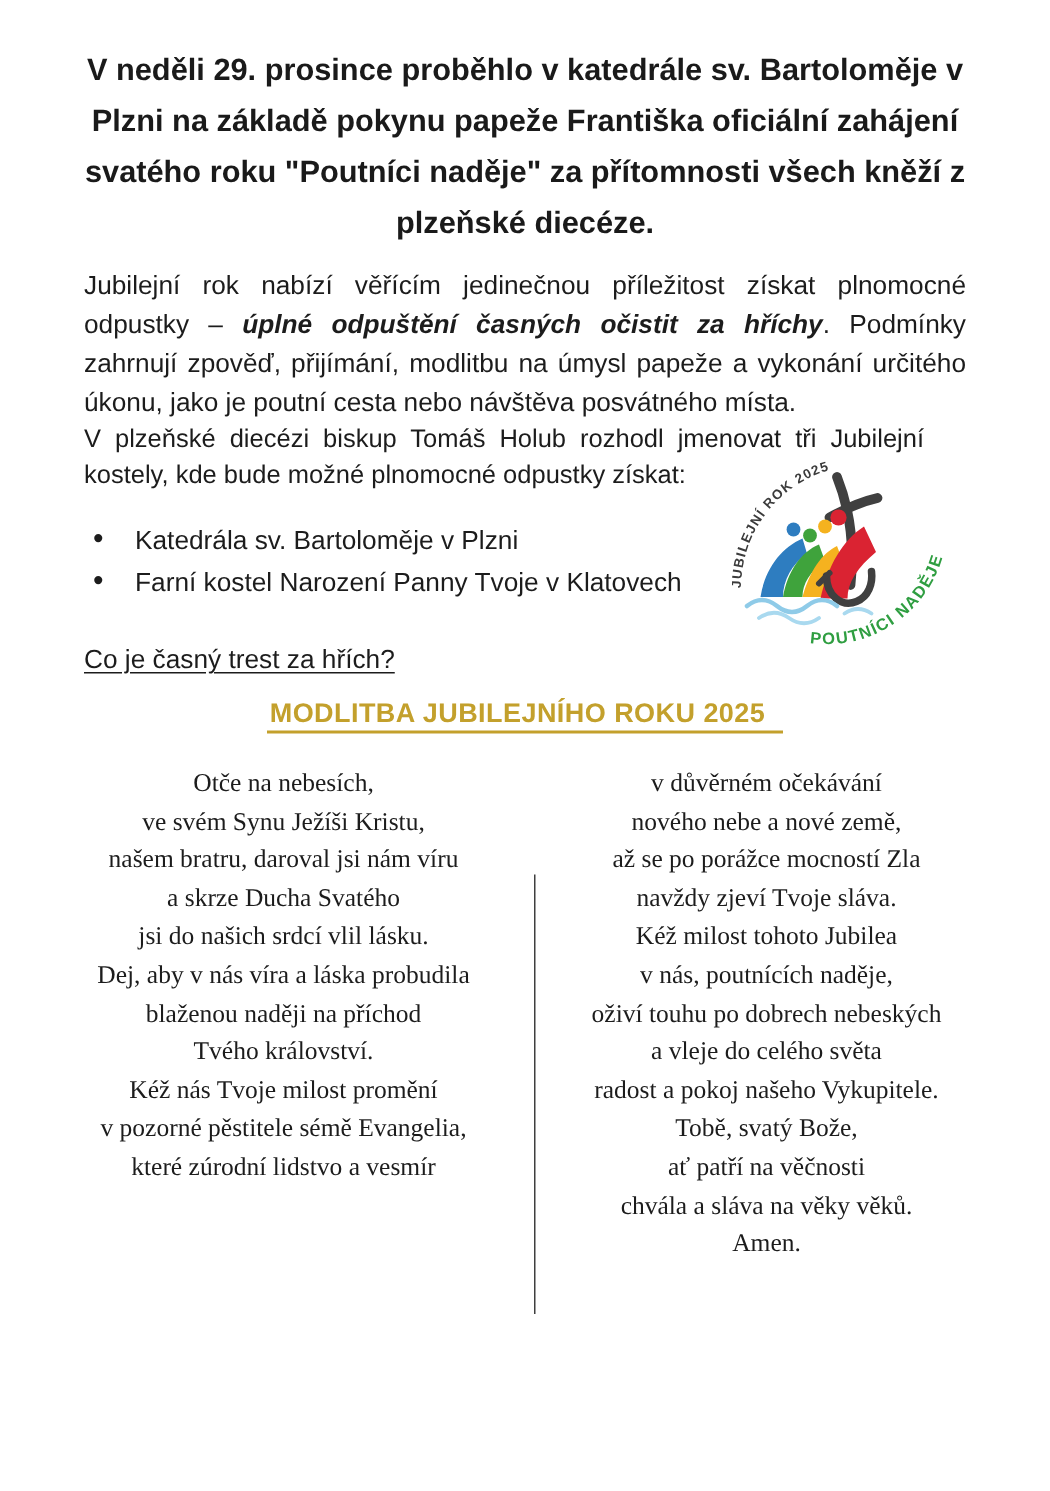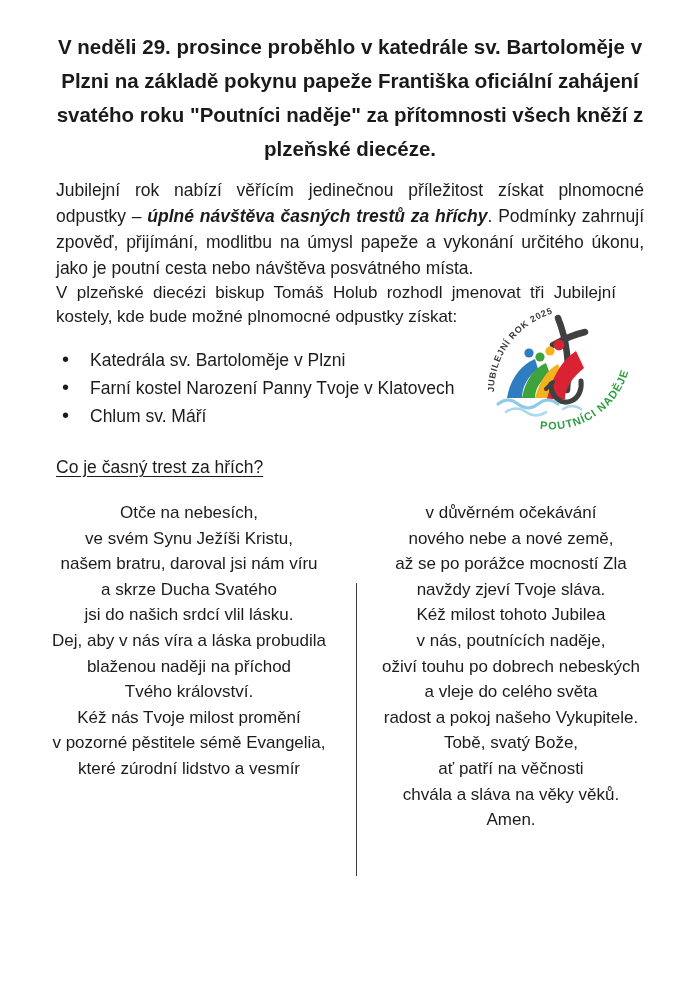--- a/index.html
+++ b/index.html
@@ -112,7 +112,7 @@
   <div class="title">V neděli 29. prosince proběhlo v katedrále sv. Bartoloměje  v Plzni na základě pokynu papeže Františka oficiální zahájení svatého roku "Poutníci naděje" za přítomnosti všech kněží z plzeňské diecéze.</div>
 
   <div class="intro">
-    <span>Jubilejní rok nabízí věřícím jedinečnou příležitost získat plnomocné odpustky – </span><span class="emph">úplné návštěva časných trestů za hříchy</span><span>. Podmínky zahrnují zpověď, přijímání, modlitbu na úmysl papeže a vykonání určitého úkonu, jako je poutní cesta nebo návštěva posvátného místa.</span>
+    <span>Jubilejní rok nabízí věřícím jedinečnou příležitost získat plnomocné odpustky – </span><span class="emph">úplné odpuštění časných očistit za hříchy</span><span>. Podmínky zahrnují zpověď, přijímání, modlitbu na úmysl papeže a vykonání určitého úkonu, jako je poutní cesta nebo návštěva posvátného místa.</span>
   </div>
 
   <div class="intro2">V plzeňské diecézi biskup Tomáš Holub rozhodl jmenovat tři Jubilejní kostely, kde bude možné plnomocné odpustky získat:</div>

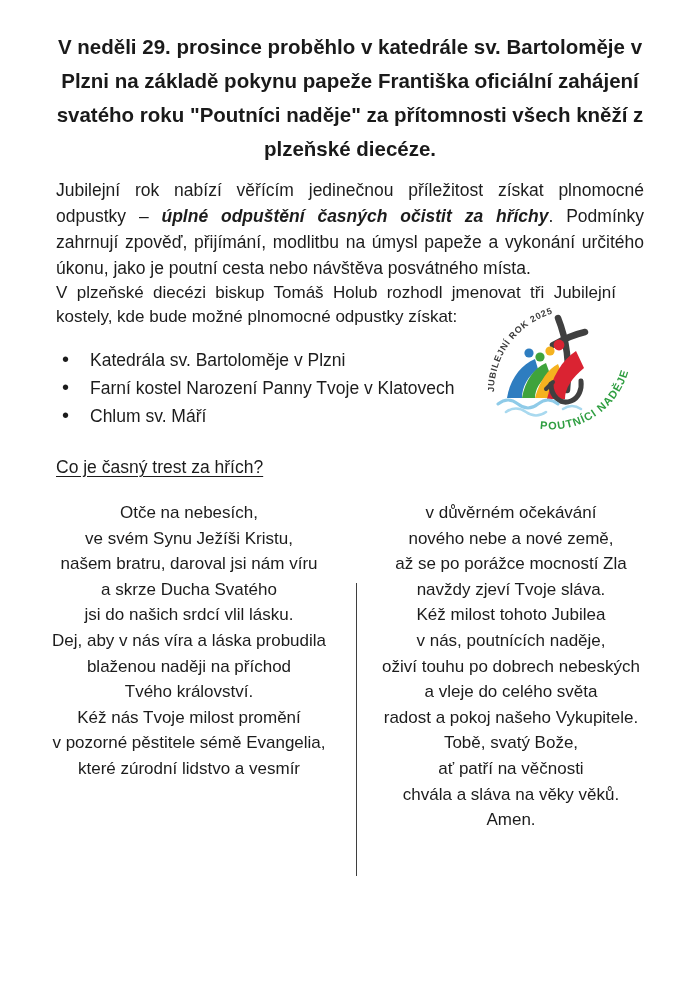--- a/index.html
+++ b/index.html
@@ -120,7 +120,6 @@
   <ul class="churches">
     <li>Katedrála sv. Bartoloměje v Plzni</li>
     <li>Farní kostel Narození Panny Tvoje v Klatovech</li>
-    <li>Chlum sv. Máří</li>
   </ul>
 
   <div class="logo-wrap">

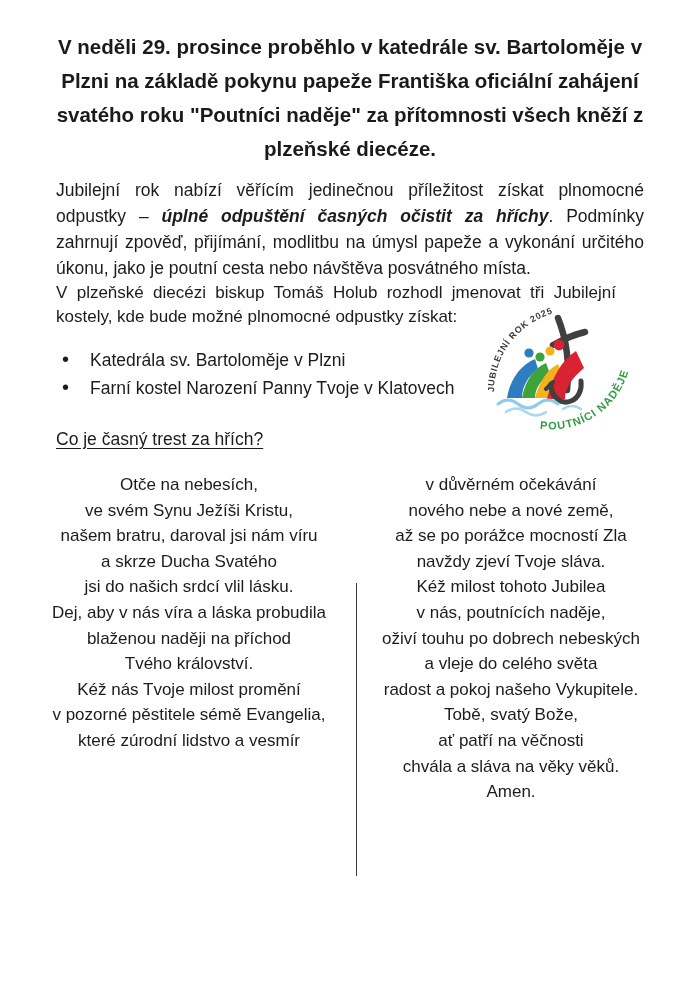--- a/index.html
+++ b/index.html
@@ -167,6 +167,9 @@
 
   <div class="q-head">Co je časný trest za hřích?</div>
 
+  <div class="prayer-title-row">
+    <span class="prayer-title">MODLITBA JUBILEJNÍHO ROKU 2025</span>
+  </div>
 
   <div class="prayer-cols">
     <div class="prayer-col">Otče na nebesích,

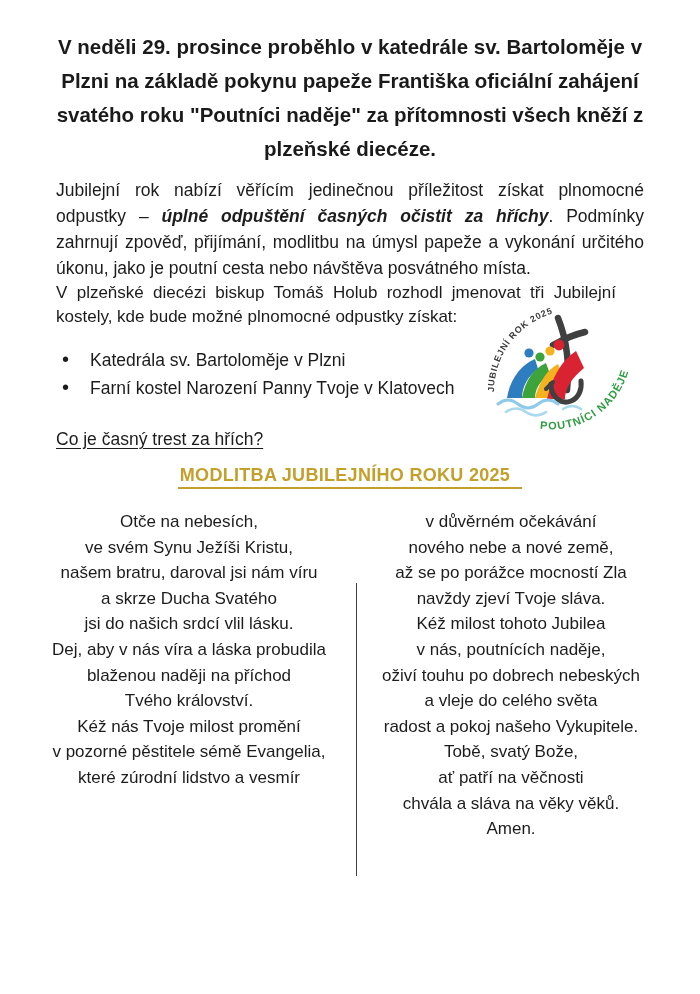--- a/index.html
+++ b/index.html
@@ -83,6 +83,7 @@
   .prayer-cols {
     display: flex;
     margin: 20px 28px 0 28px;
+    font-family: Liberation Serif, serif;
   }
   .prayer-col {
     width: 50%;

